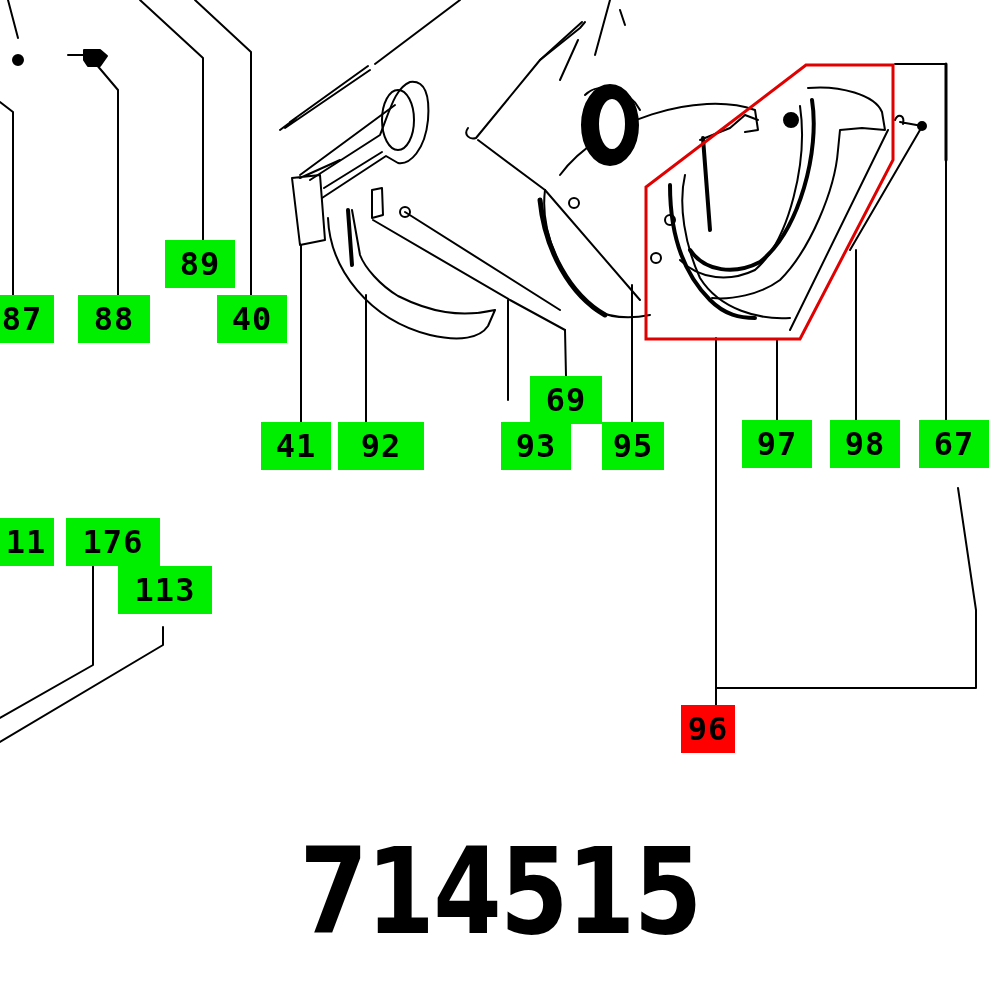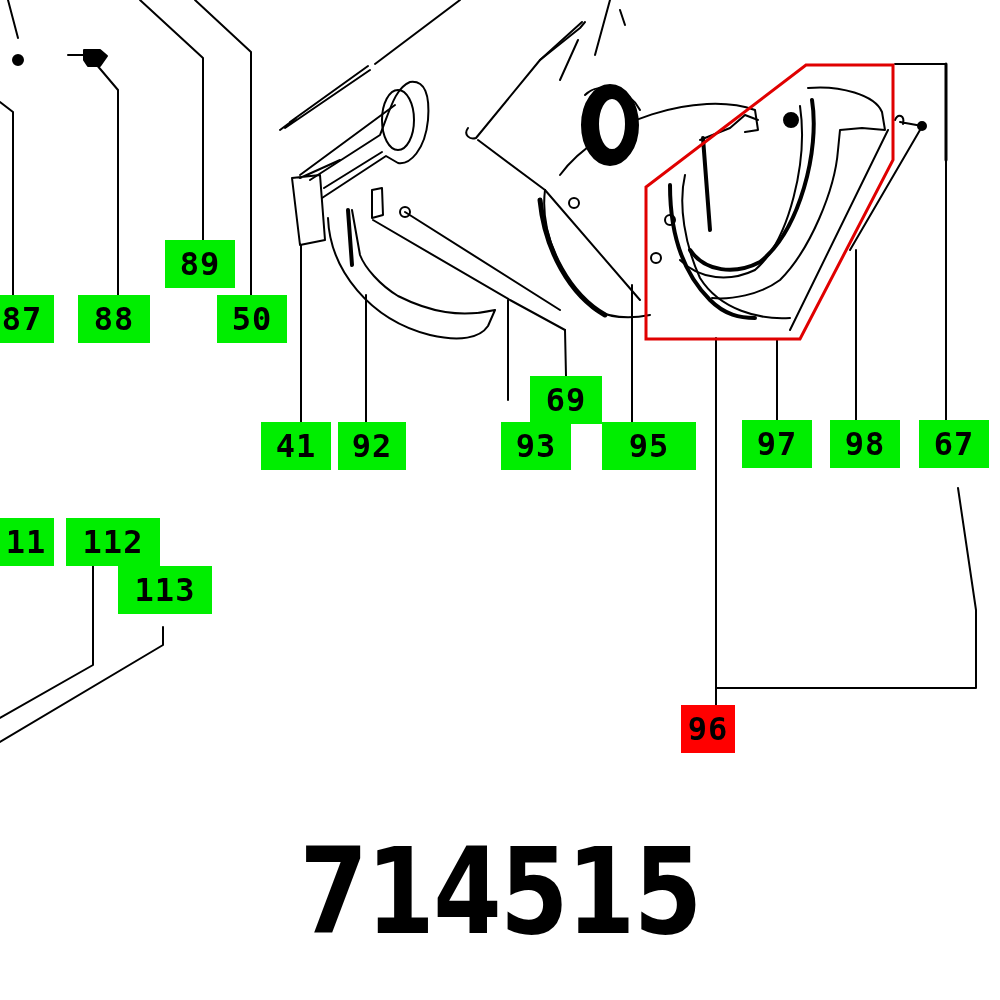--- a/index.html
+++ b/index.html
@@ -95,7 +95,7 @@
     <div class="label green" style="left: -10px; top: 295px; width: 64px;">87</div>
     <div class="label green" style="left: 78px; top: 295px; width: 72px; text-align: center;">88</div>
     <div class="label green" style="left: 165px; top: 240px; width: 70px;">89</div>
-    <div class="label green" style="left: 217px; top: 295px; width: 70px;">50</div>
+    <div class="label green" style="left: 217px; top: 295px; width: 70px;">40</div>
     <div class="label green" style="left: 261px; top: 422px; width: 70px;">41</div>
     <div class="label green" style="left: 338px; top: 422px; width: 68px;">92</div>
     <div class="label green" style="left: 477px; top: 422px; width: 70px; margin-left: 24px;">93</div>

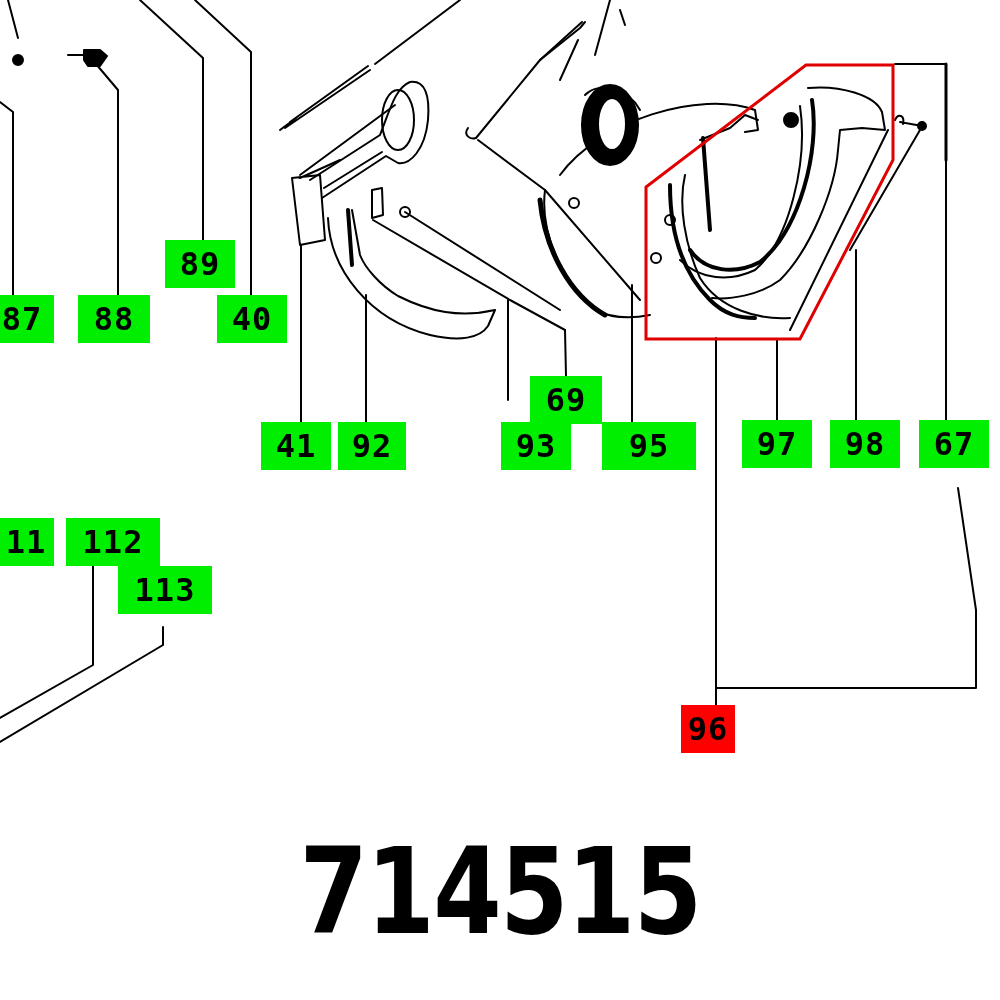--- a/index.html
+++ b/index.html
@@ -97,7 +97,7 @@
     <div class="label green" style="left: 165px; top: 240px; width: 70px;">89</div>
     <div class="label green" style="left: 217px; top: 295px; width: 70px;">40</div>
     <div class="label green" style="left: 261px; top: 422px; width: 70px;">41</div>
-    <div class="label green" style="left: 338px; top: 422px; width: 68px;">92</div>
+    <div class="label green" style="left: 338px; top: 422px; width: 86px;">92</div>
     <div class="label green" style="left: 477px; top: 422px; width: 70px; margin-left: 24px;">93</div>
     <div class="label green" style="left: 530px; top: 376px; width: 72px;">69</div>
     <div class="label green" style="left: 602px; top: 422px; width: 94px;">95</div>

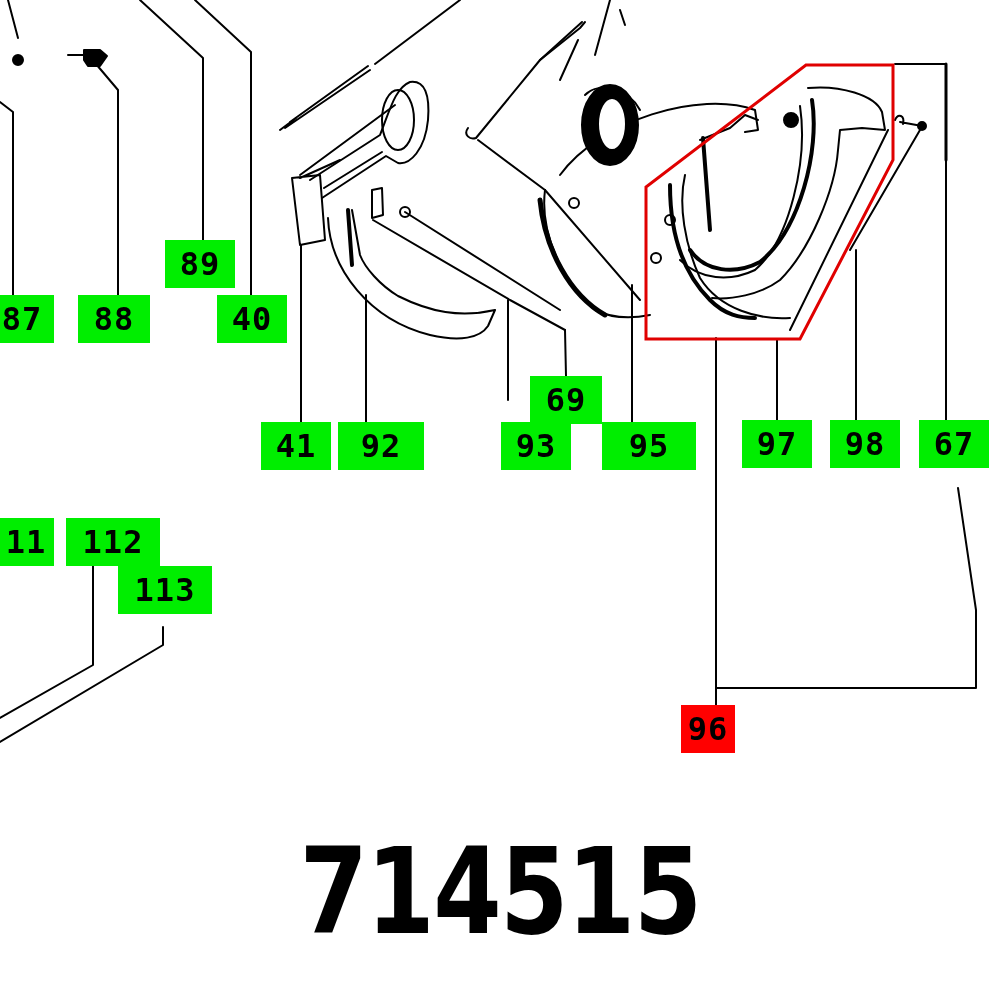--- a/index.html
+++ b/index.html
@@ -100,7 +100,7 @@
     <div class="label green" style="left: 338px; top: 422px; width: 86px;">92</div>
     <div class="label green" style="left: 477px; top: 422px; width: 70px; margin-left: 24px;">93</div>
     <div class="label green" style="left: 530px; top: 376px; width: 72px;">69</div>
-    <div class="label green" style="left: 602px; top: 422px; width: 94px;">95</div>
+    <div class="label green" style="left: 602px; top: 422px; width: 62px;">95</div>
     <div class="label green" style="left: 742px; top: 420px; width: 70px;">97</div>
     <div class="label green" style="left: 830px; top: 420px; width: 70px;">98</div>
     <div class="label green" style="left: 919px; top: 420px; width: 70px;">67</div>

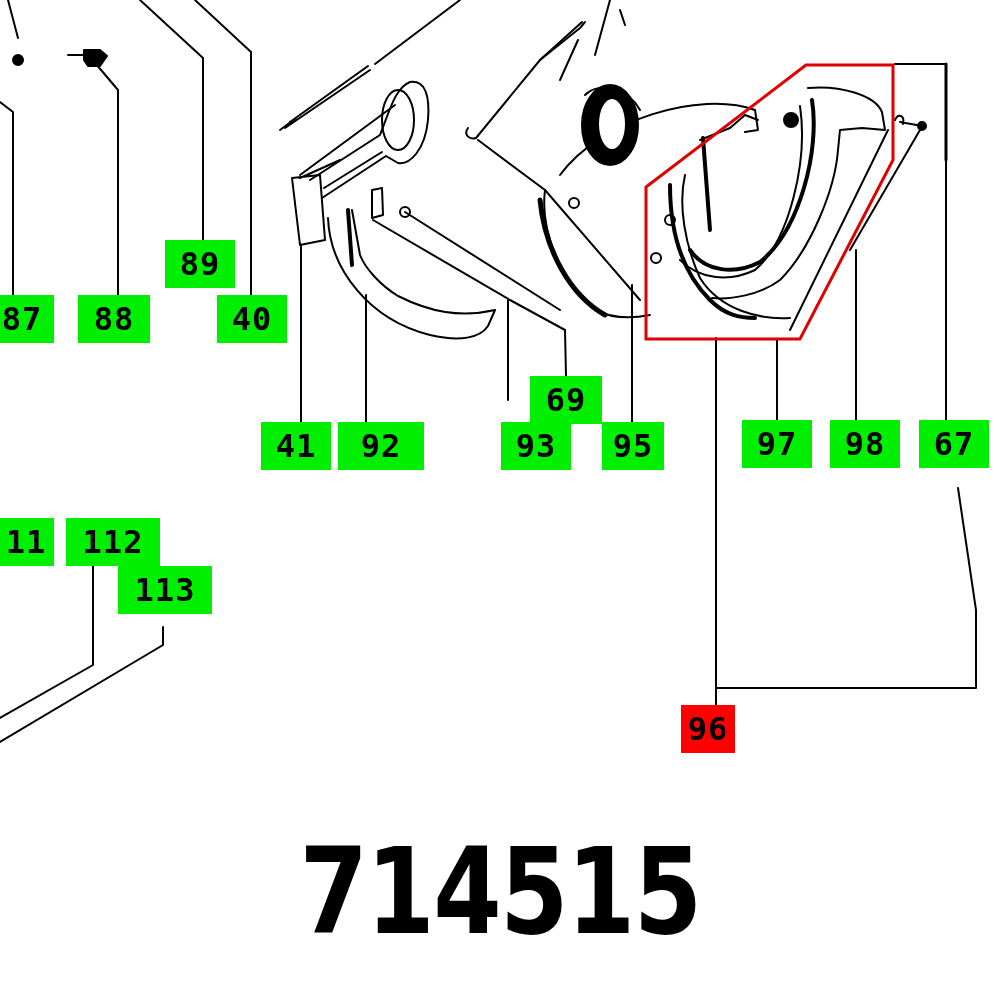--- a/index.html
+++ b/index.html
@@ -105,7 +105,7 @@
     <div class="label green" style="left: 830px; top: 420px; width: 70px;">98</div>
     <div class="label green" style="left: 919px; top: 420px; width: 70px;">67</div>
     <div class="label green" style="left: -2px; top: 518px; width: 56px;">11</div>
-    <div class="label green" style="left: 66px; top: 518px; width: 94px;">112</div>
+    <div class="label green" style="left: 66px; top: 518px; width: 94px;">176</div>
     <div class="label green" style="left: 118px; top: 566px; width: 94px;">113</div>
     <div class="label red" style="left: 681px; top: 705px; width: 54px;">96</div>
   </div>

